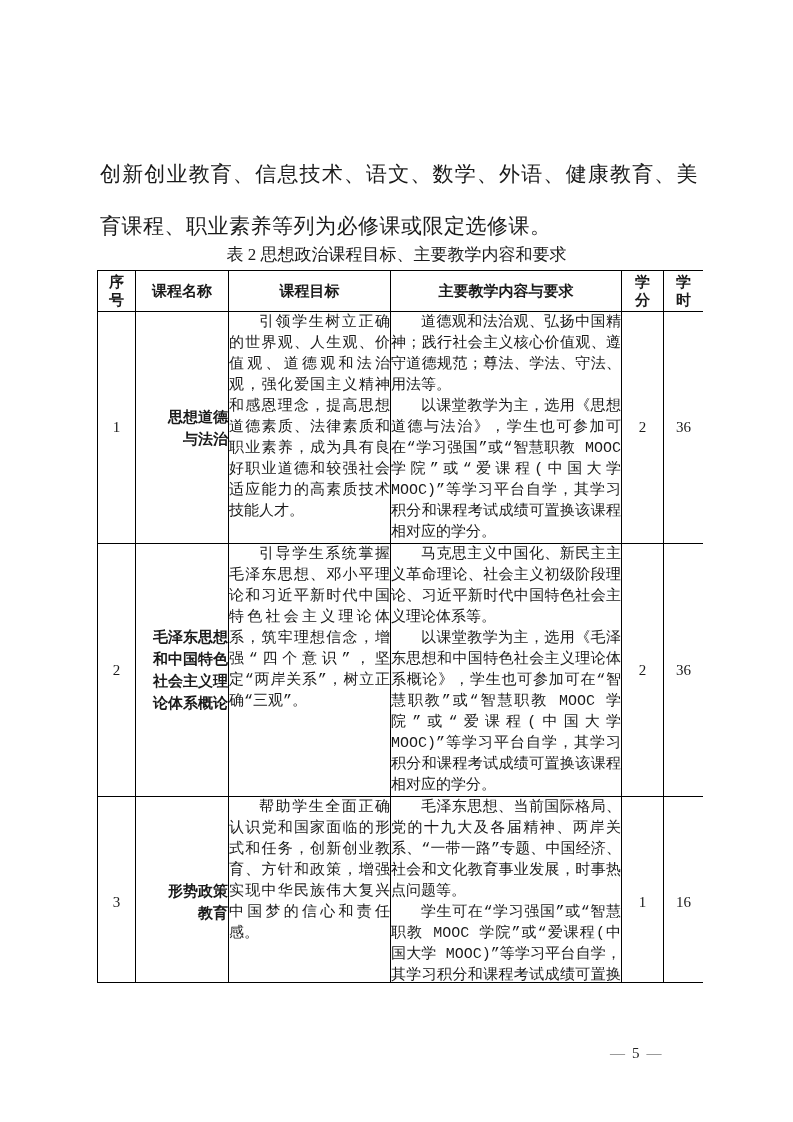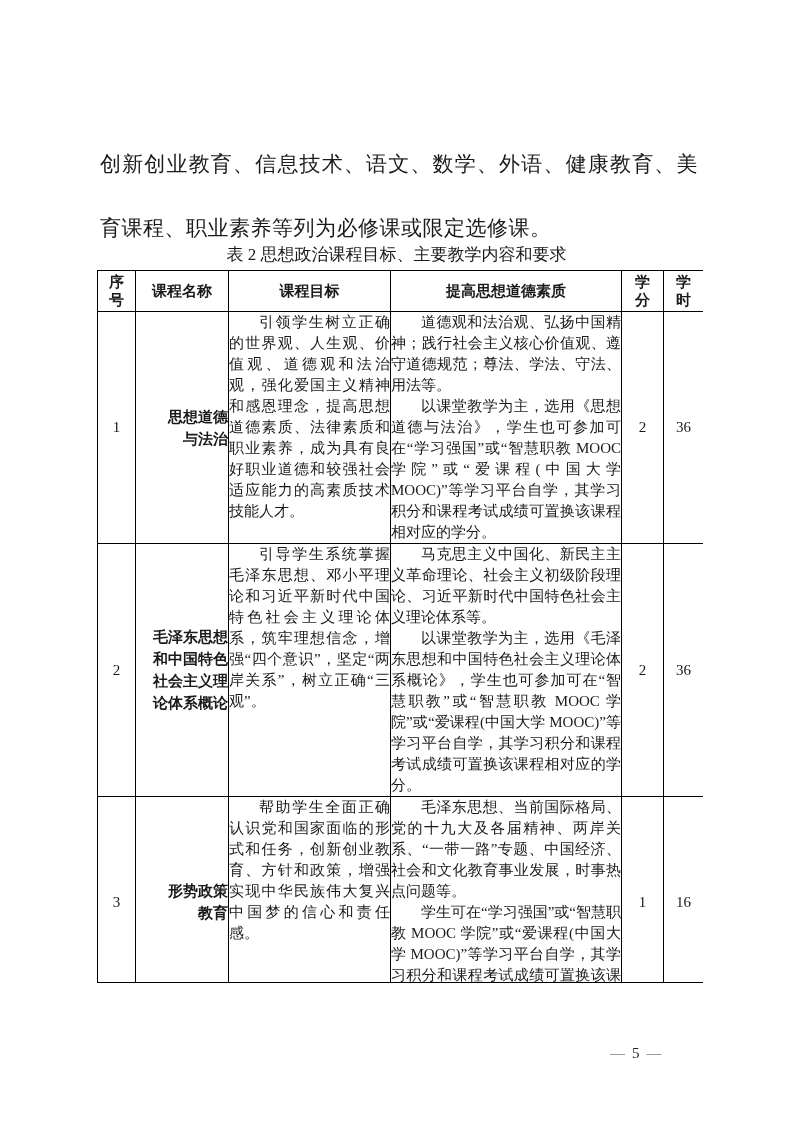--- a/index.html
+++ b/index.html
@@ -9,8 +9,8 @@
     overflow:hidden;
   }
   .intro{
-    position:absolute;left:100px;top:132px;width:598px;
-    font-size:21px;line-height:64px;text-align:justify;
+    position:absolute;left:100px;top:148px;width:598px;
+    font-size:21px;line-height:52px;text-align:justify;
     letter-spacing:0.5px;margin:0;
   }
   .caption{

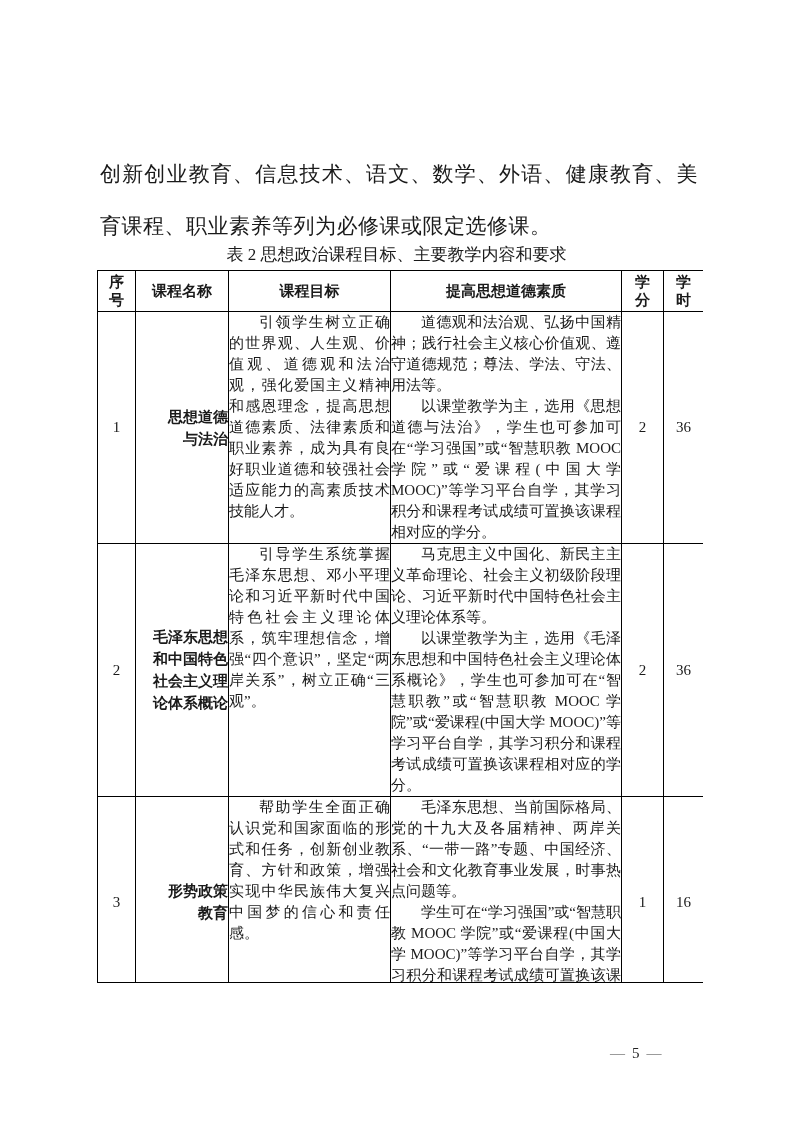--- a/index.html
+++ b/index.html
@@ -77,7 +77,7 @@
 号</th>
         <th>课程名称</th>
         <th>课程目标</th>
-        <th>提高思想道德素质</th>
+        <th>主要教学内容与要求</th>
         <th>学
 分</th>
         <th>学

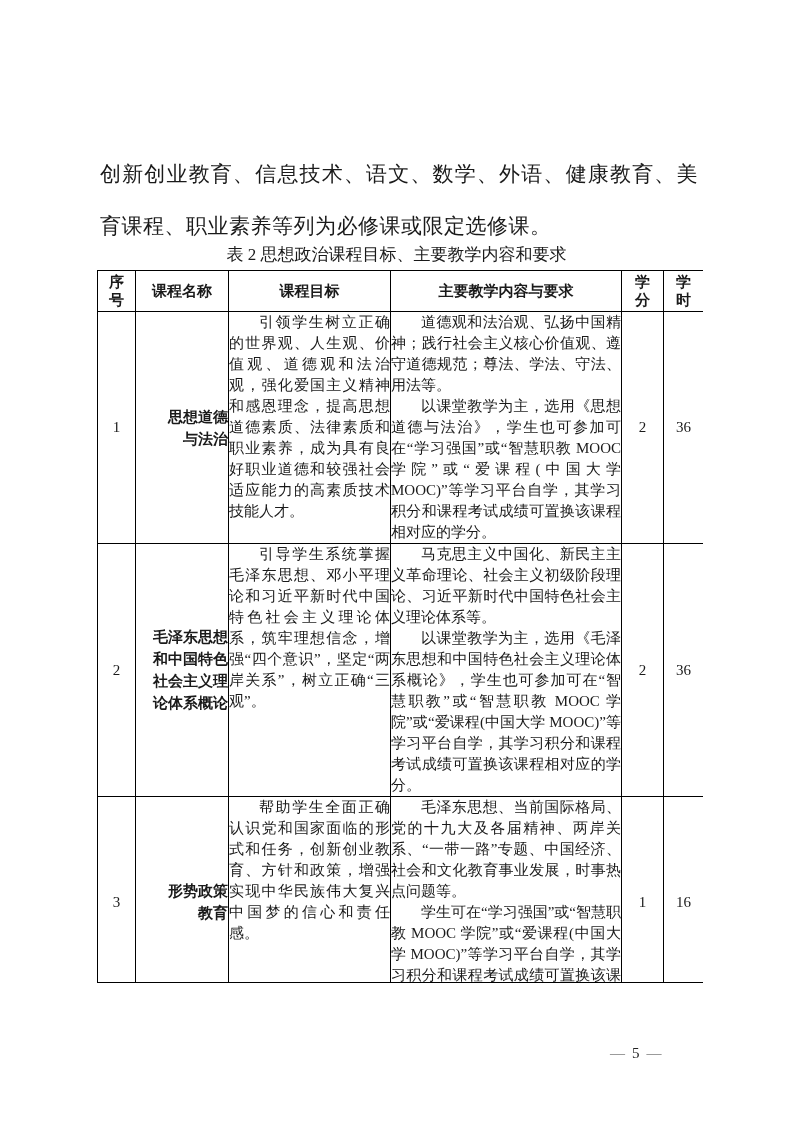--- a/index.html
+++ b/index.html
@@ -40,7 +40,7 @@
     white-space:pre-line;line-height:22px;
   }
   td.text{
-    vertical-align:top;text-align:justify;padding:1px 3px;
+    vertical-align:top;text-align:justify;padding:1px 3px;font-family:Liberation Mono, monospace;
   }
   .para{
     margin:0;text-indent:2em;line-height:21px;

